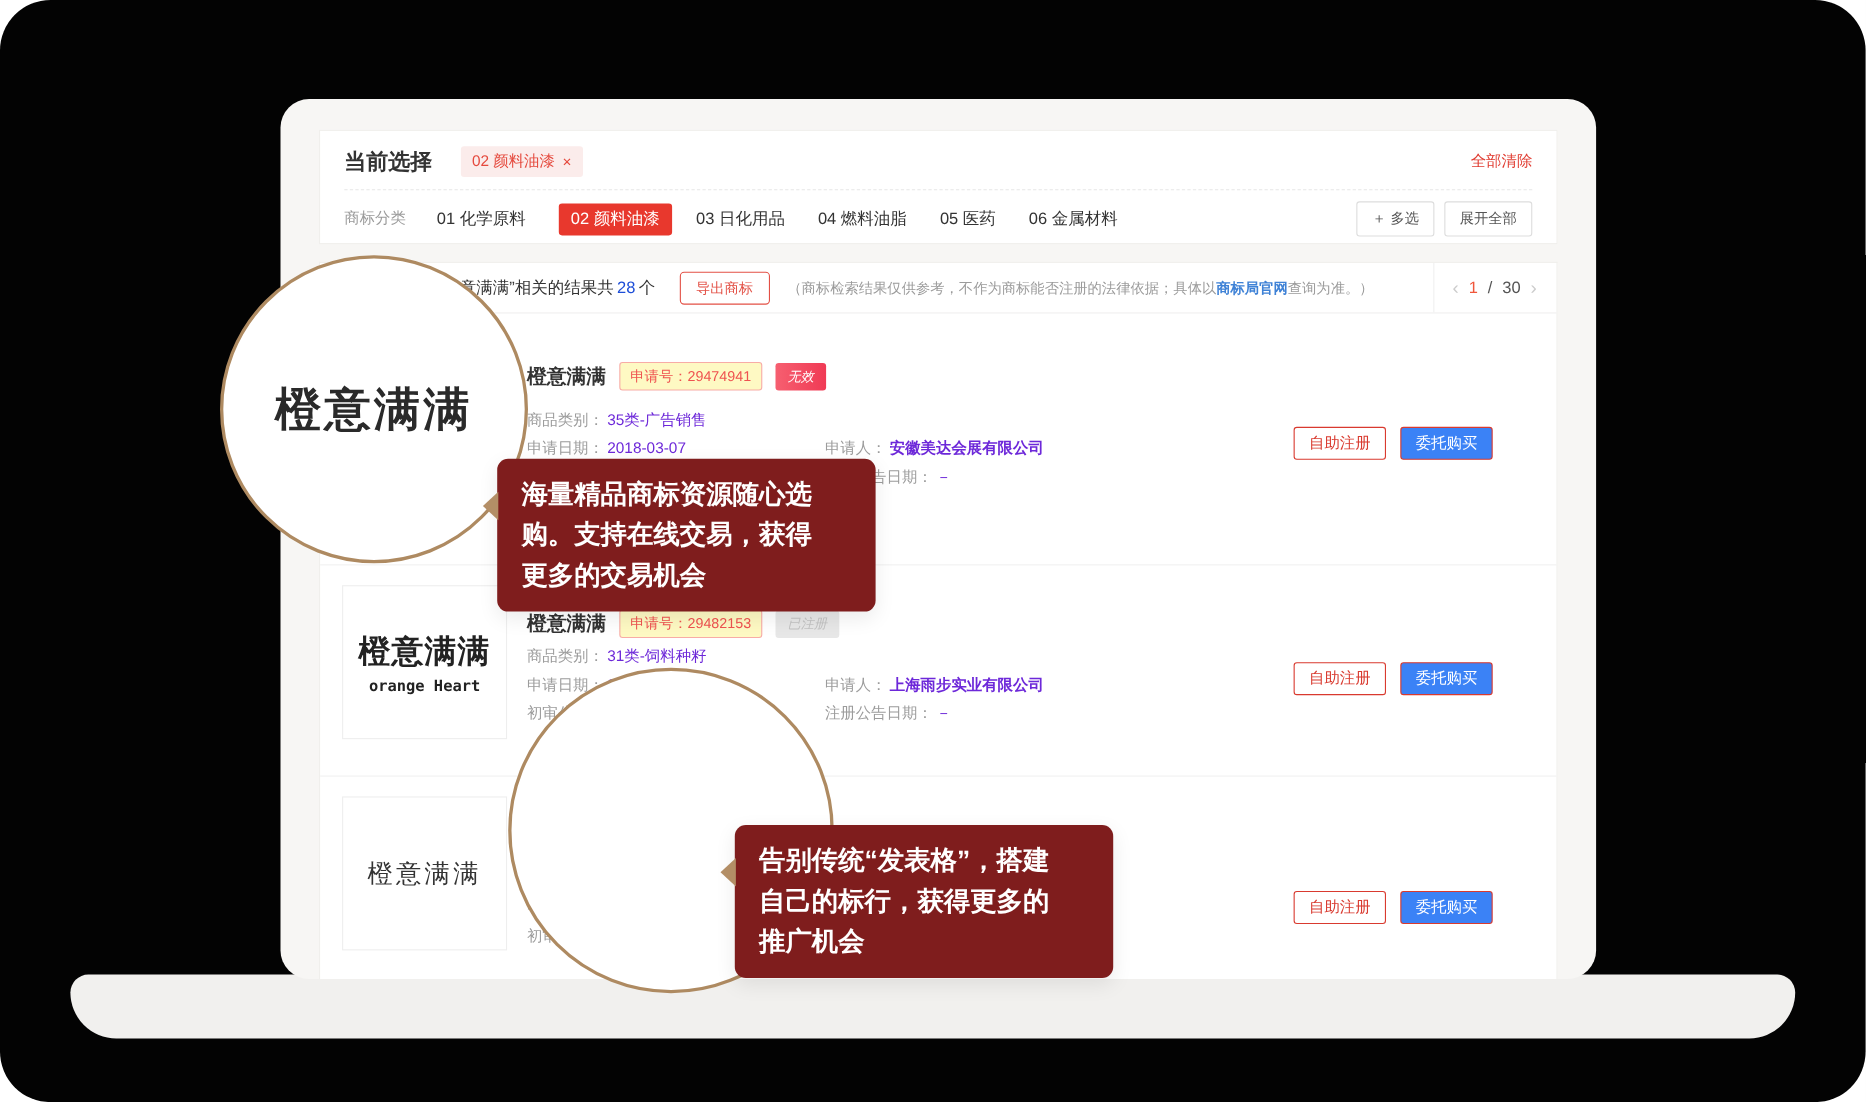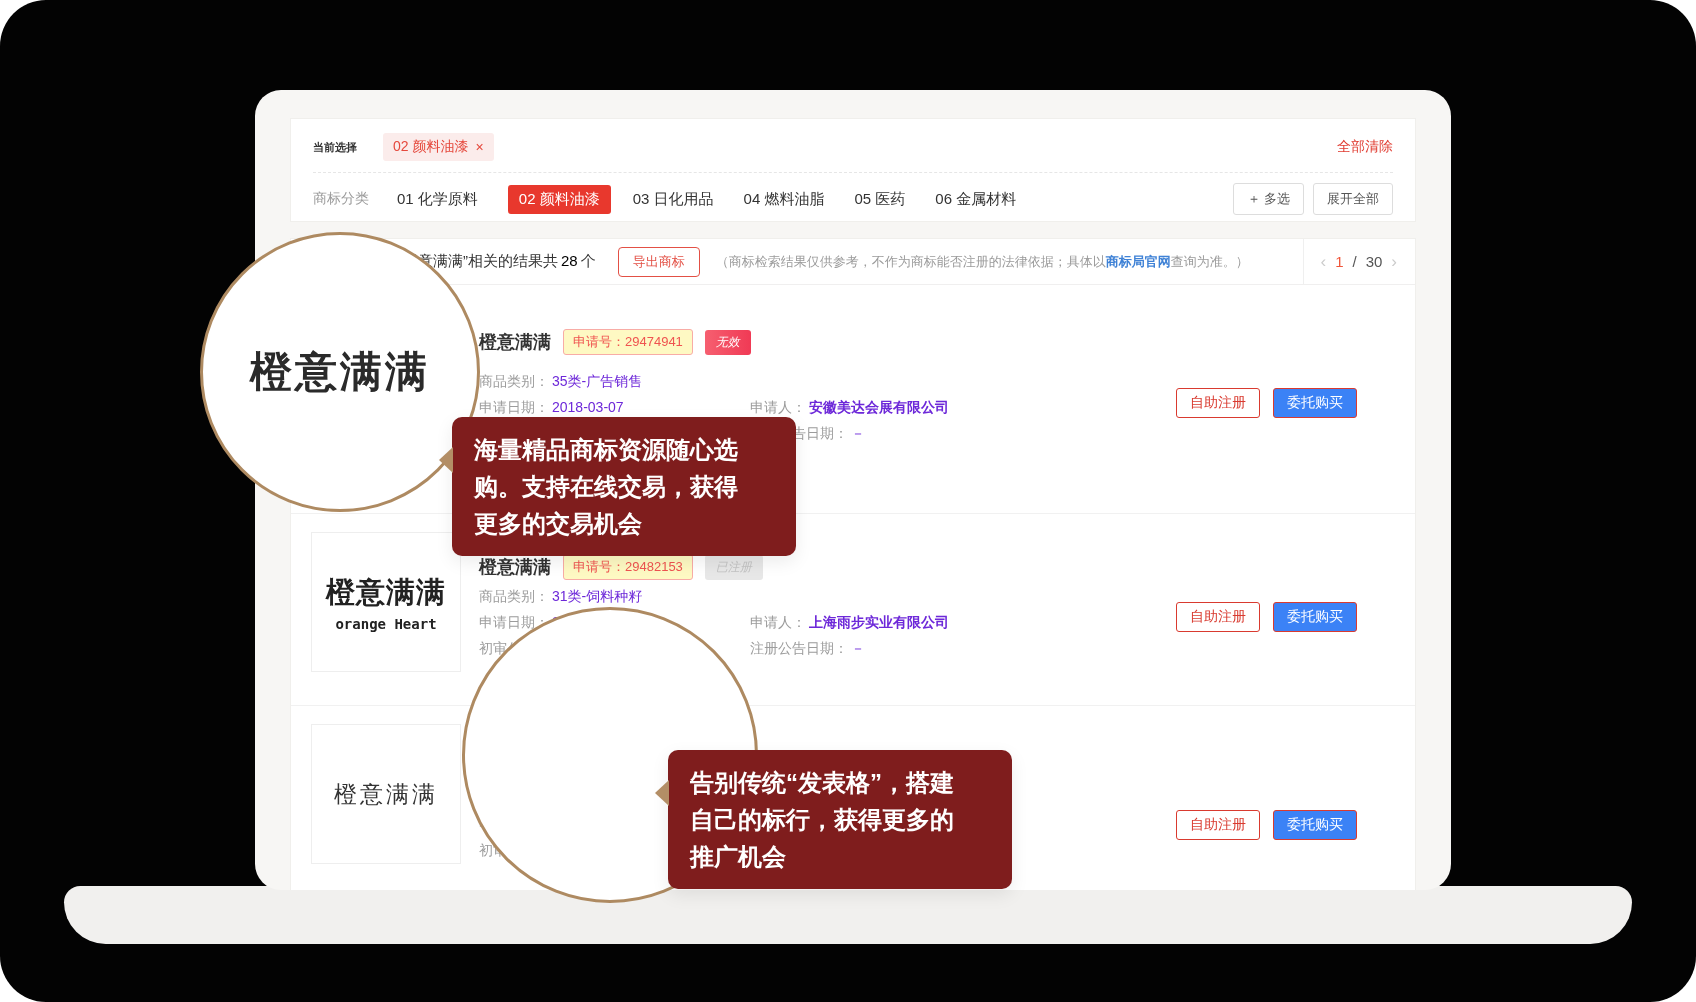--- a/index.html
+++ b/index.html
@@ -13,7 +13,7 @@
   .panel-results{left:290px;top:238px;width:1126px;height:652px;border-bottom:none;}
   
   .f-row1{position:absolute;left:22px;right:22px;top:10px;height:36px;display:flex;align-items:center;}
-  .f-label{font-size:11px;color:#333;font-weight:700;}
+  .f-label{font-size:20px;color:#333;font-weight:700;}
   .chip{margin-left:26px;background:#fbeceb;color:#e5493d;font-size:14px;padding:5px 10px;border-radius:3px;display:flex;align-items:center;gap:7px;cursor:pointer;}
   .chip .x{font-size:14px;line-height:1;}
   .spacer{flex:1;}

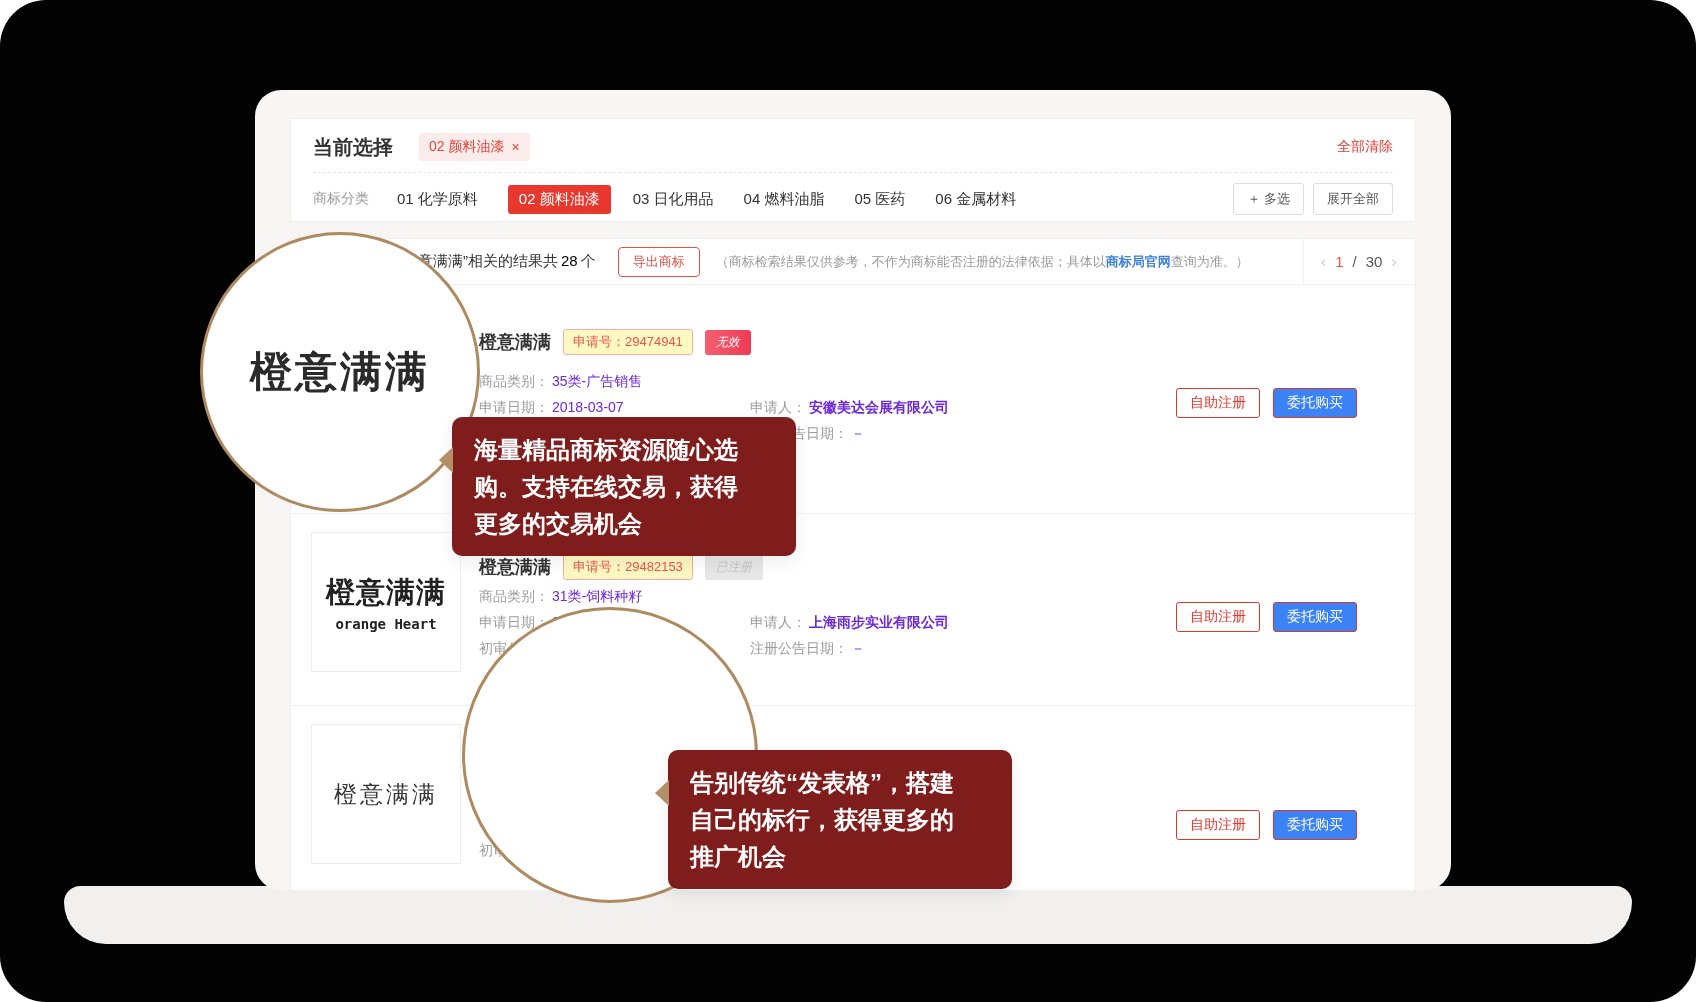--- a/index.html
+++ b/index.html
@@ -28,7 +28,7 @@
   
   .r-header{position:absolute;left:0;right:0;top:0;height:46px;display:flex;align-items:center;padding:0 0 0 22px;border-bottom:1px solid #f0efef;box-sizing:border-box;}
   .summary{font-size:15px;color:#333;margin-left:40px;white-space:nowrap;}
-  .summary .count{color:#000000;margin:0 3px;}
+  .summary .count{color:#1d4ed8;margin:0 3px;}
   .export-btn{margin-left:22px;border:1px solid #e35045;color:#e35045;background:#fff;font-size:13px;padding:5px 14px;border-radius:4px;cursor:pointer;white-space:nowrap;}
   .disclaimer{margin-left:16px;font-size:13px;color:#9b9b9b;white-space:nowrap;}
   .disclaimer .site{color:#3f82d6;font-weight:700;cursor:pointer;}

